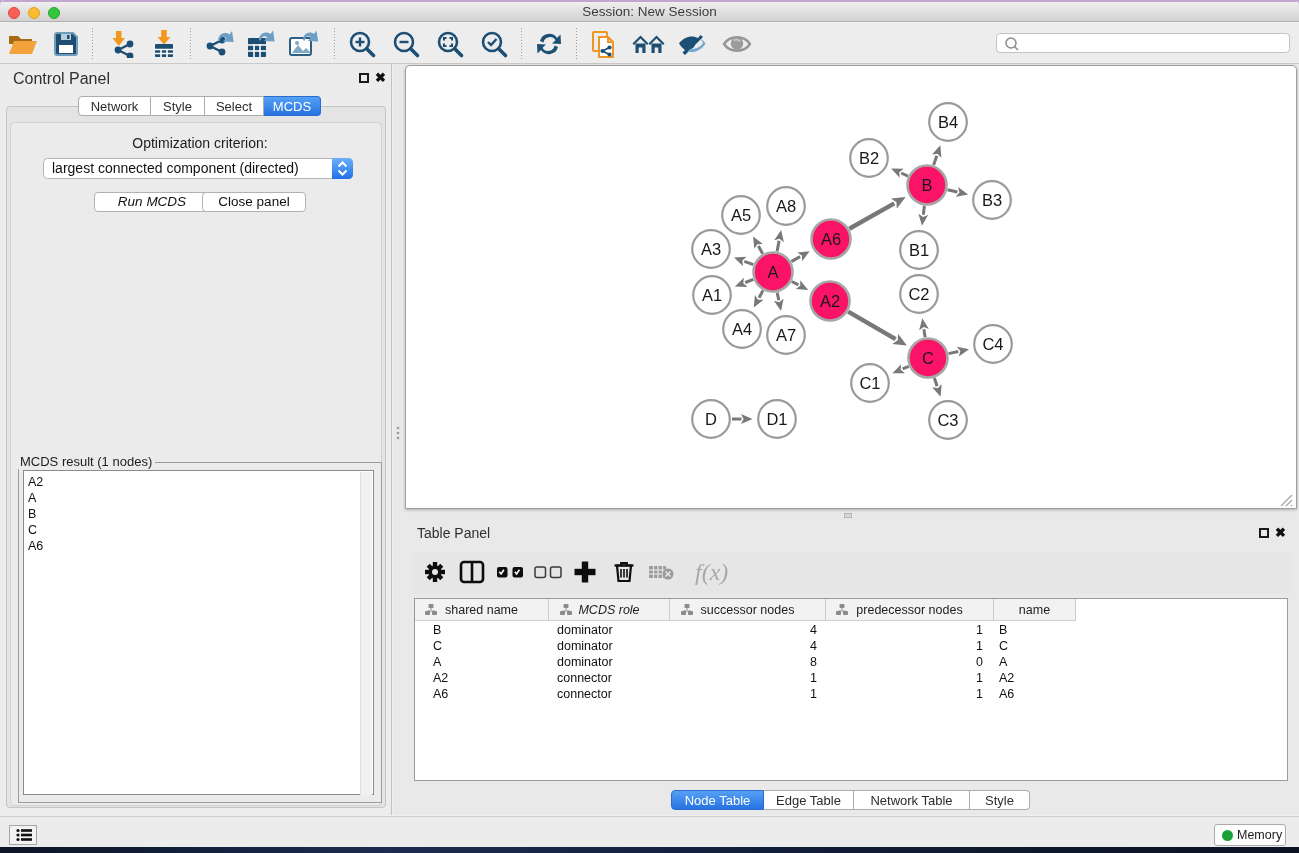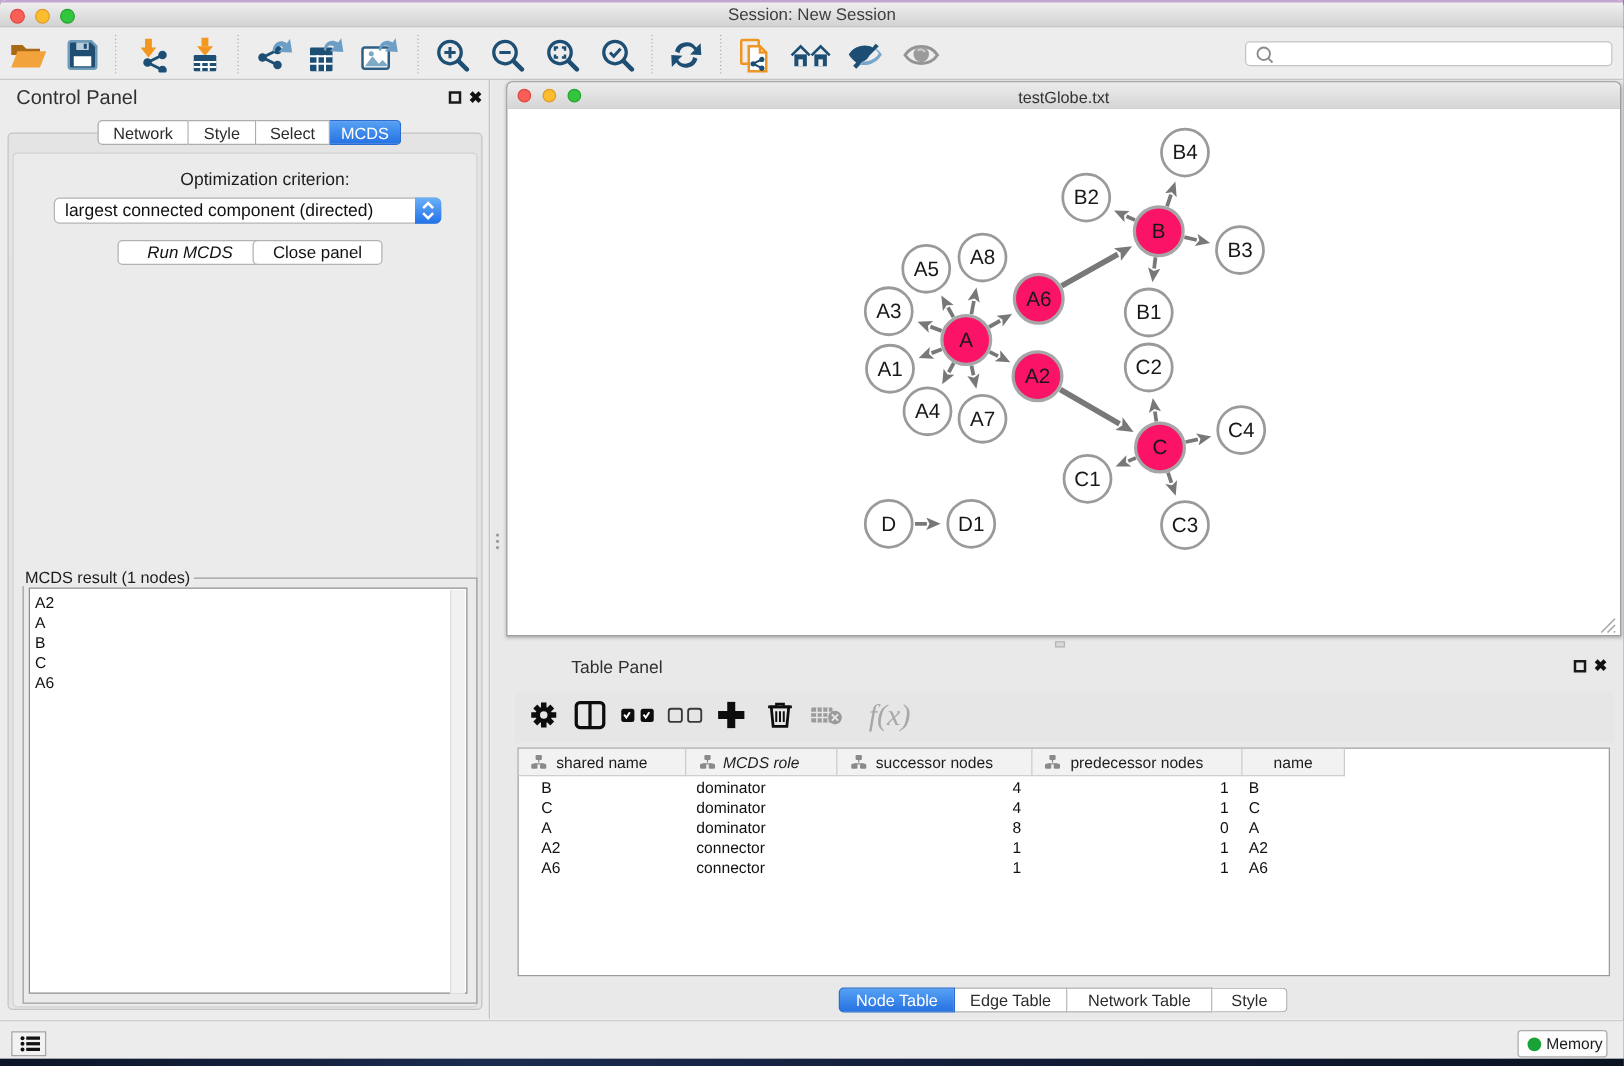--- a/index.html
+++ b/index.html
@@ -262,12 +262,6 @@
   </div>
   <div id="desk">
     <div id="netwin">
-      <div id="nettitle">
-        <div class="tl red" style="left:8px;"></div>
-        <div class="tl yel" style="left:28px;"></div>
-        <div class="tl grn" style="left:48px;"></div>
-        <div class="title">testGlobe.txt</div>
-      </div>
       <svg id="graph" width="890" height="421" viewBox="0 0 890 421" style="position:absolute;left:0;top:22px;">
         <defs>
           <marker id="ah" markerWidth="13" markerHeight="12" refX="0.5" refY="5.25" orient="auto" markerUnits="userSpaceOnUse">

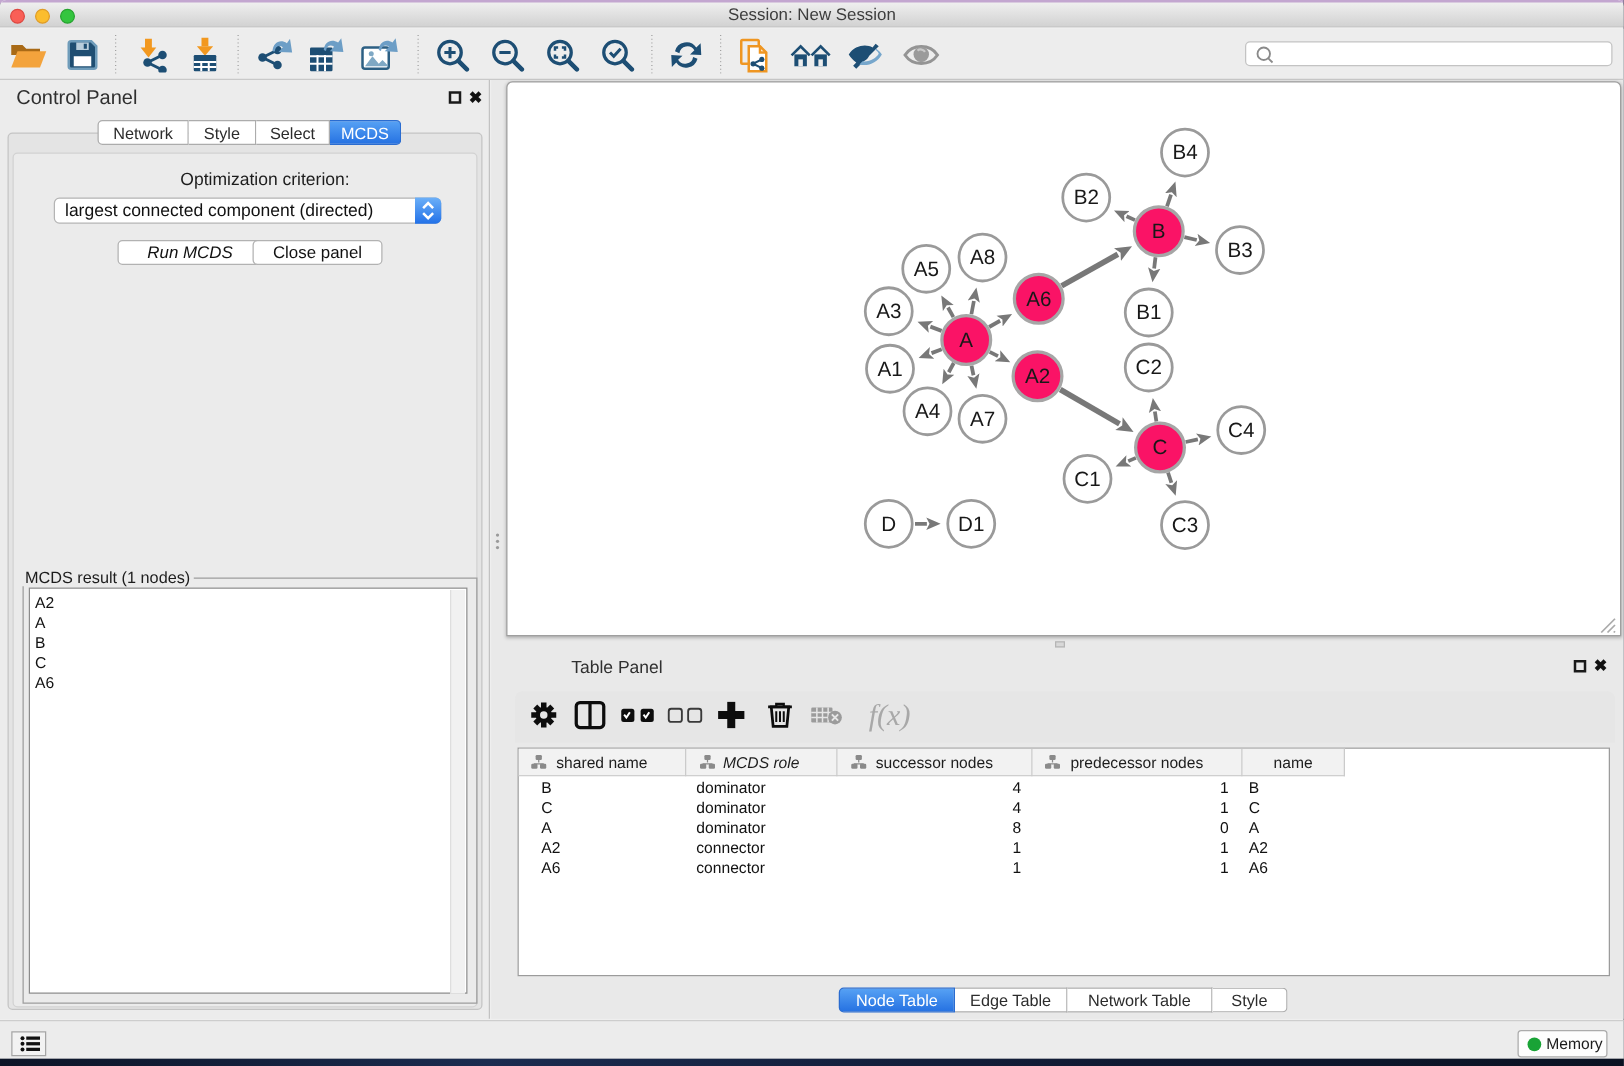--- a/index.html
+++ b/index.html
@@ -36,7 +36,7 @@
 .tab.sel { background:linear-gradient(#56a1f4,#2672e2); color:#fff; border-color:#2a6cd0; }
 #cp-outer { position:absolute; left:6px; top:42px; width:380px; height:702px; background:#e4e4e4; border:1px solid #c4c4c4; border-radius:4px; }
 #cp-inner { position:absolute; left:10px; top:58px; width:372px; height:684px; background:#ebebeb; border:1px solid #d2d2d2; border-radius:4px; }
-#optlabel { position:absolute; left:12px; top:71px; width:400px; text-align:center; font-size:14px; color:#1d1d1d; }
+#optlabel { position:absolute; left:0; top:71px; width:400px; text-align:center; font-size:14px; color:#1d1d1d; }
 #dropdown { position:absolute; left:43px; top:94px; width:310px; height:21px; background:#fff; border:1px solid #b4b4b4; border-radius:4.5px; font-size:14px; color:#111; line-height:19px; padding-left:8px; }
 #dropdown .cap { position:absolute; right:-1px; top:-1px; width:21px; height:21px; border-radius:0 4.5px 4.5px 0; background:linear-gradient(#6cb0f8,#2271e8); }
 .btn { position:absolute; height:20px; background:#fff; border:1px solid #b2b2b2; border-radius:4px; font-size:13.5px; color:#111; text-align:center; line-height:18px; }

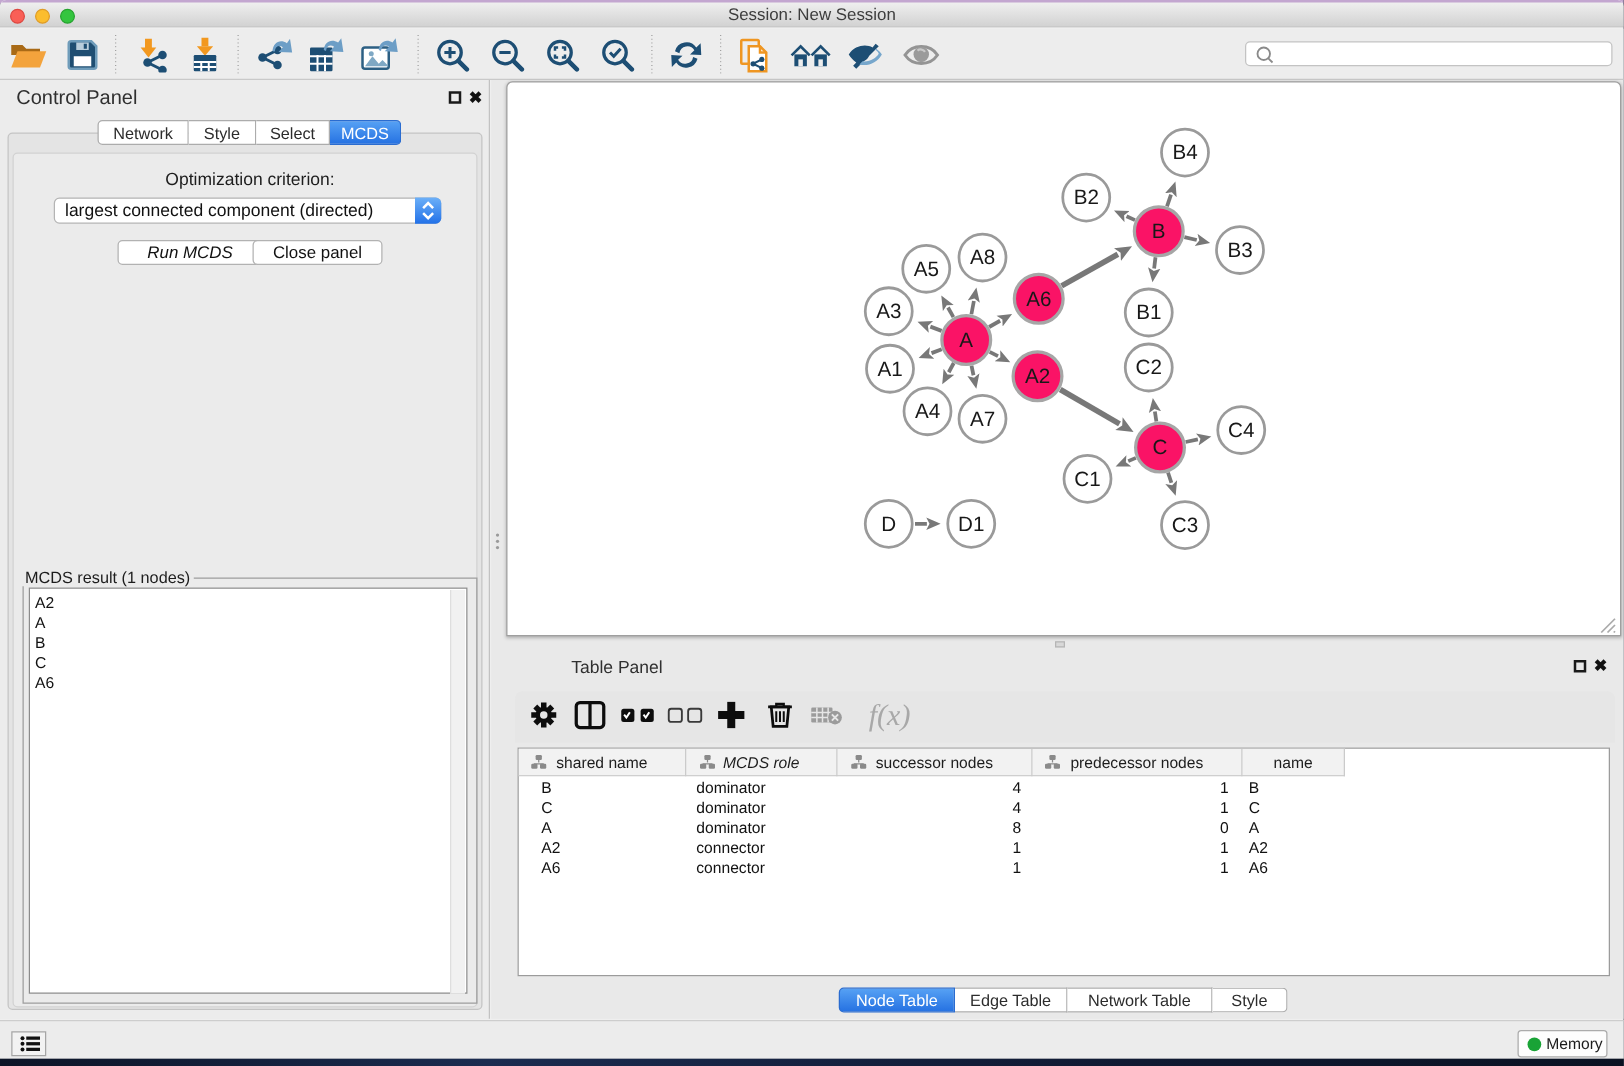--- a/index.html
+++ b/index.html
@@ -55,7 +55,7 @@
 #nettitle .title { position:absolute; width:100%; top:4px; text-align:center; font-size:13px; color:#333; }
 
 #tpanel { position:absolute; left:11px; top:458px; width:895px; height:293px; }
-#tpanel .ptitle { position:absolute; left:13px; top:3px; font-size:14px; color:#303030;margin-left:40px; }
+#tpanel .ptitle { position:absolute; left:13px; top:3px; font-size:14px; color:#303030; }
 #ttoolbar { position:absolute; left:8px; top:31px; width:880px; height:41px; background:#e6e6e6; border-radius:6px 6px 0 0; }
 #ttable { position:absolute; left:10px; top:76px; width:874px; height:183px; background:#fff; border:1px solid #9b9b9b; }
 #thead { position:absolute; left:0; top:0; width:661px; height:22px; background:#f2f2f2; border-bottom:1px solid #cfcfcf; }

